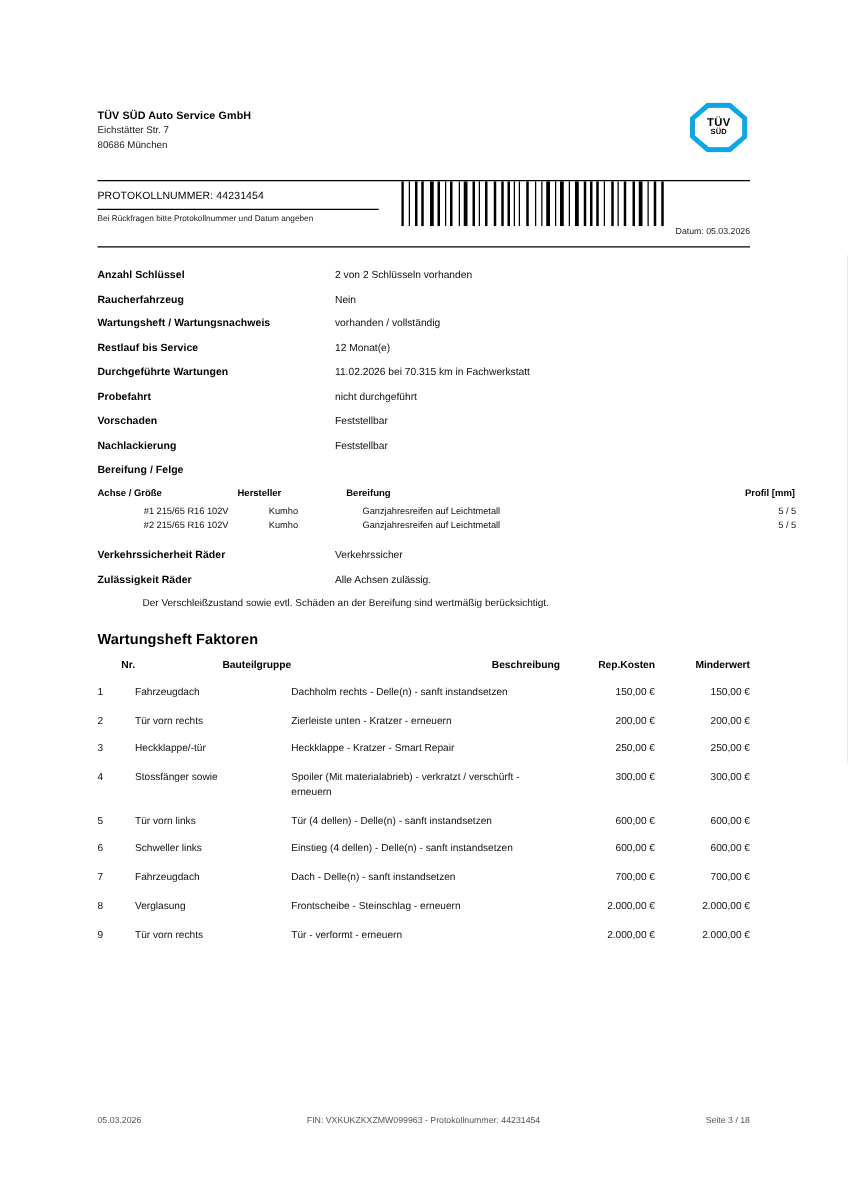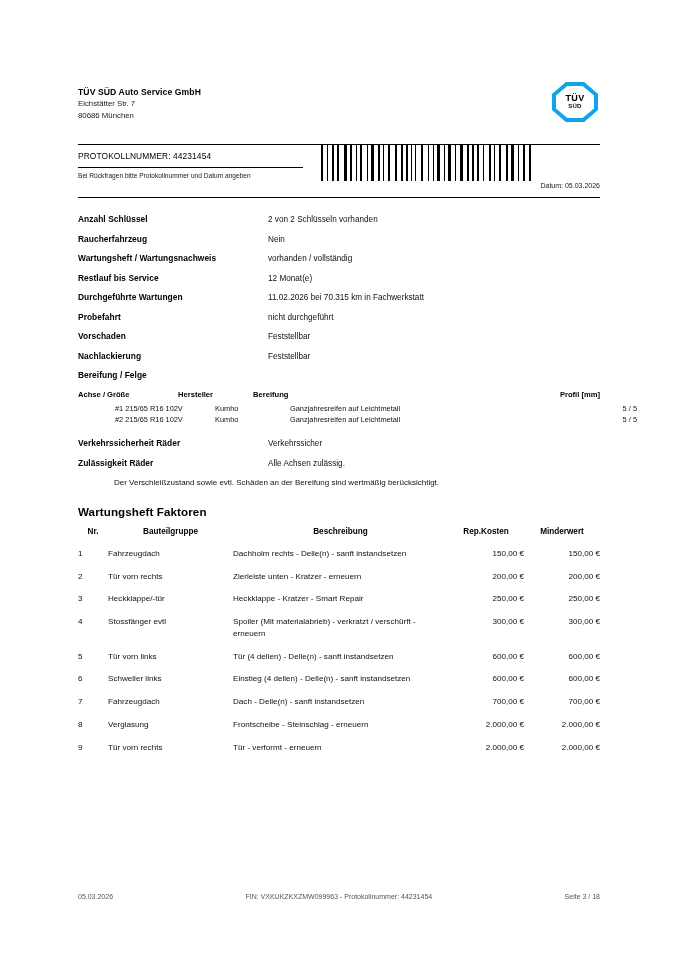--- a/index.html
+++ b/index.html
@@ -169,6 +169,7 @@
     color: #000;
     margin-top: 2px;
     margin-bottom: 5px;
+    gap: 12px;
   }
   .tyre-row {
     display: flex;

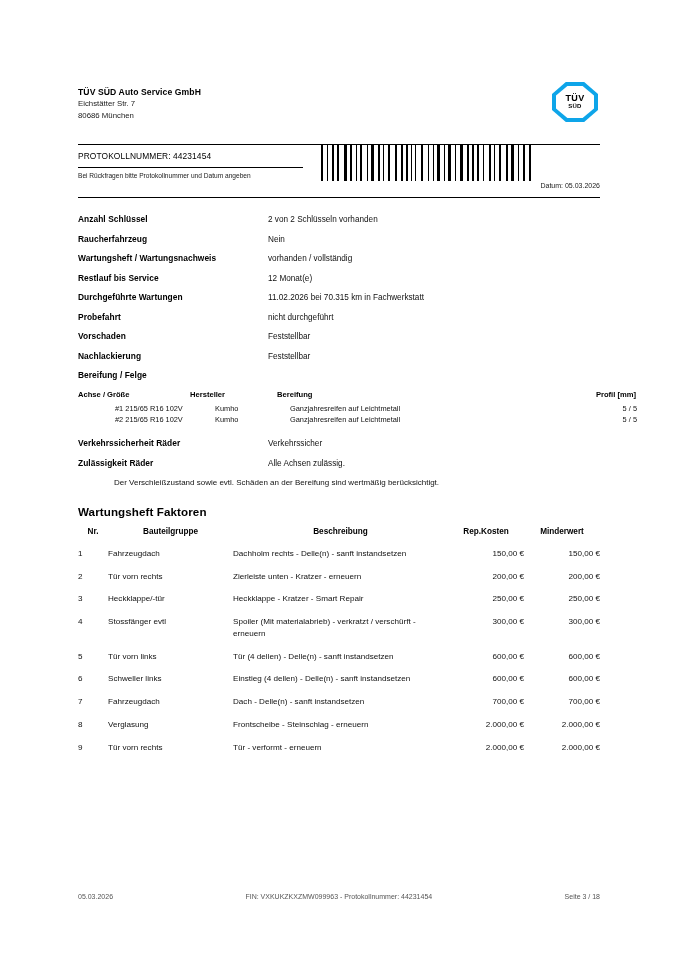--- a/index.html
+++ b/index.html
@@ -209,7 +209,7 @@
     font-size: 8.2px;
     font-weight: bold;
     color: #000;
-    text-align: center;
+    text-align: right;
     padding: 0 0 7px 0;
     vertical-align: bottom;
   }

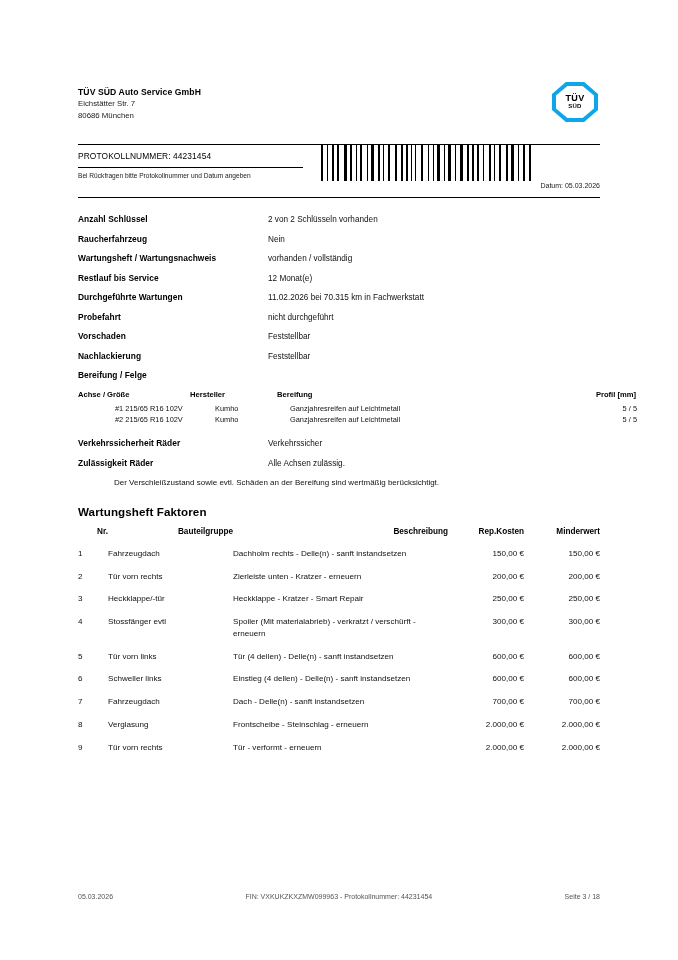--- a/index.html
+++ b/index.html
@@ -461,7 +461,7 @@
         </tr>
         <tr>
           <td class="col-nr">4</td>
-          <td class="col-grp">Stossfänger evtl</td>
+          <td class="col-grp">Stossfänger sowie</td>
           <td class="col-desc">Spoiler (Mit materialabrieb) - verkratzt / verschürft - erneuern</td>
           <td class="col-cost">300,00 €</td>
           <td class="col-val">300,00 €</td>

